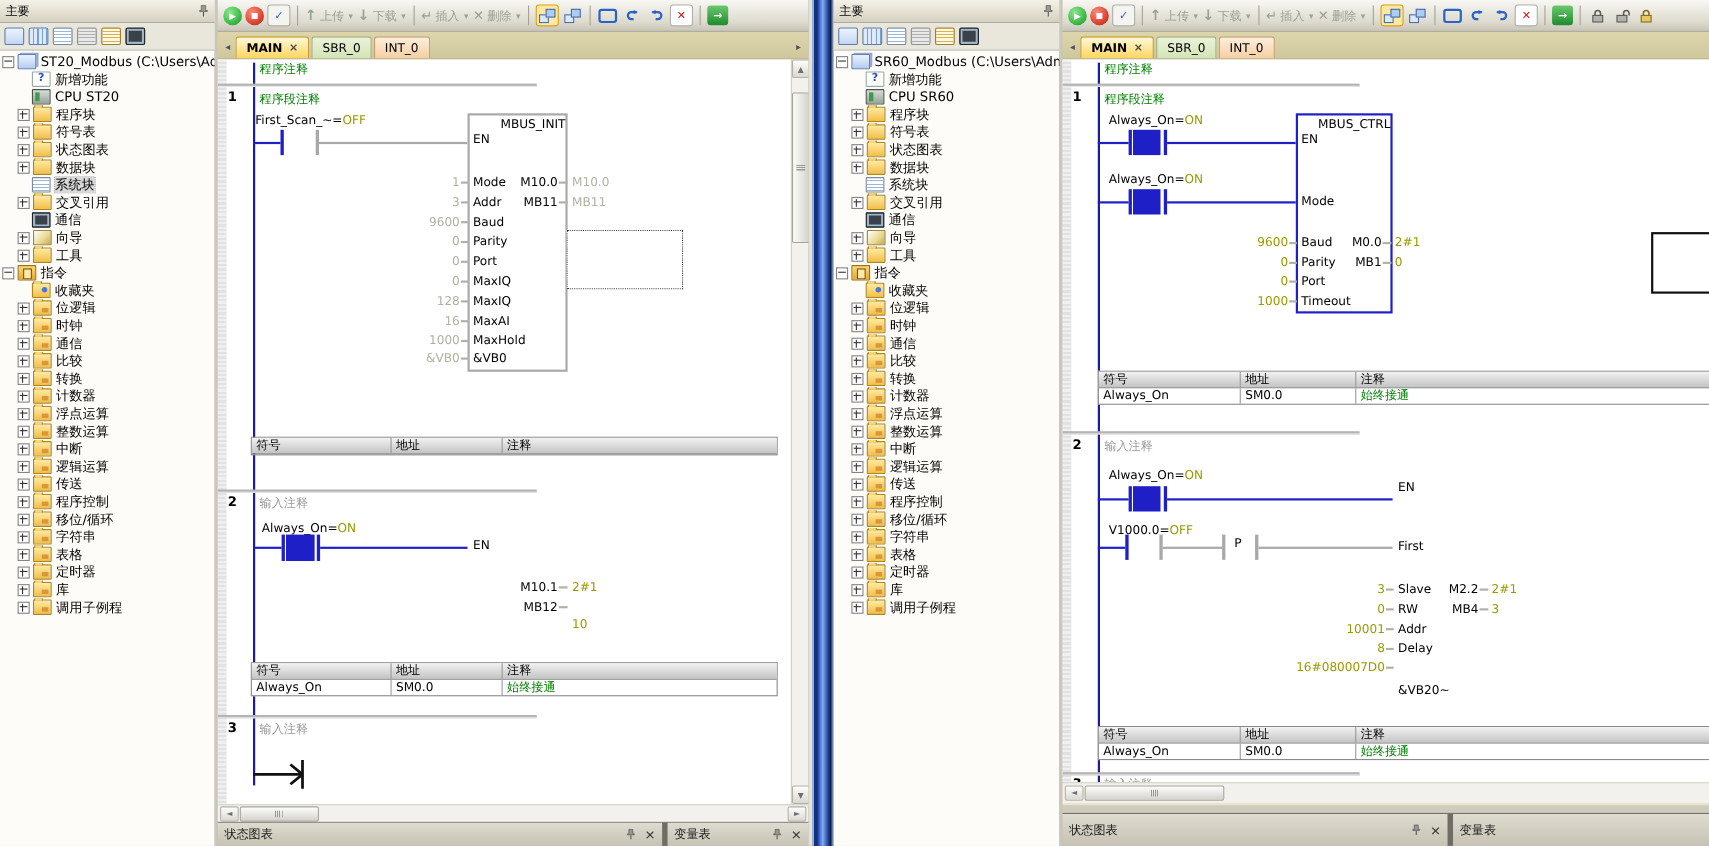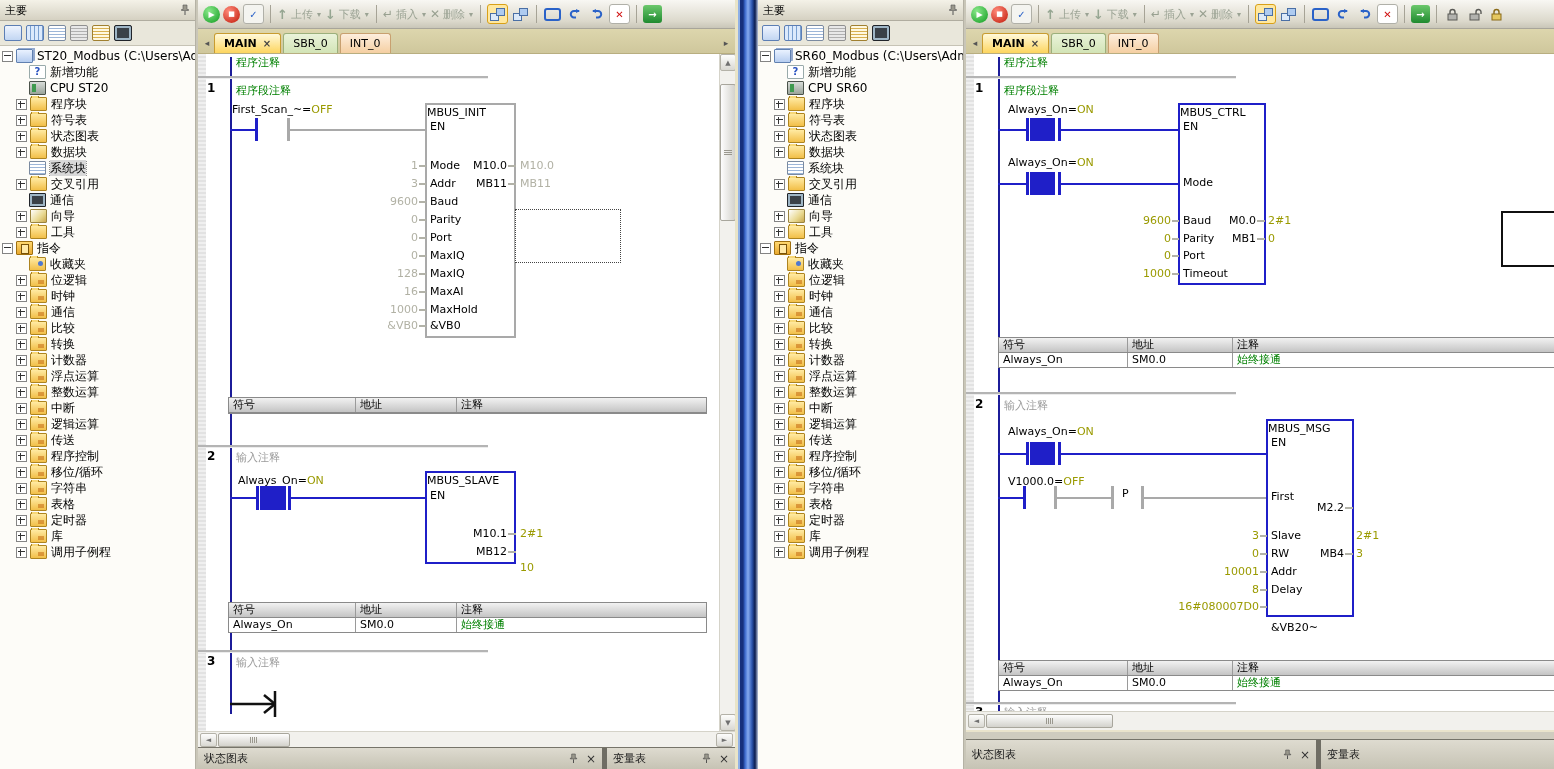--- a/index.html
+++ b/index.html
@@ -100,7 +100,7 @@
   .fillc{position:absolute;background:#1f1fc8}
   .blk{position:absolute;border:2px solid #1f1fc8;background:#fff}
   .blkg{border-color:#a9a9a9}
-  .btitle{position:absolute;left:0;right:0;top:1px;text-align:left;font-size:11px;white-space:nowrap}
+  .btitle{position:absolute;left:0;right:0;top:1px;text-align:right;font-size:11px;white-space:nowrap}
   .pv{position:absolute;font-size:11px;line-height:12px;text-align:right;white-space:nowrap}
   .pv::after{content:"";position:absolute;right:-8px;top:5px;width:7px;height:2px;background:#b2b2a8}
   .po{position:absolute;font-size:11px;line-height:12px;text-align:right;white-space:nowrap}

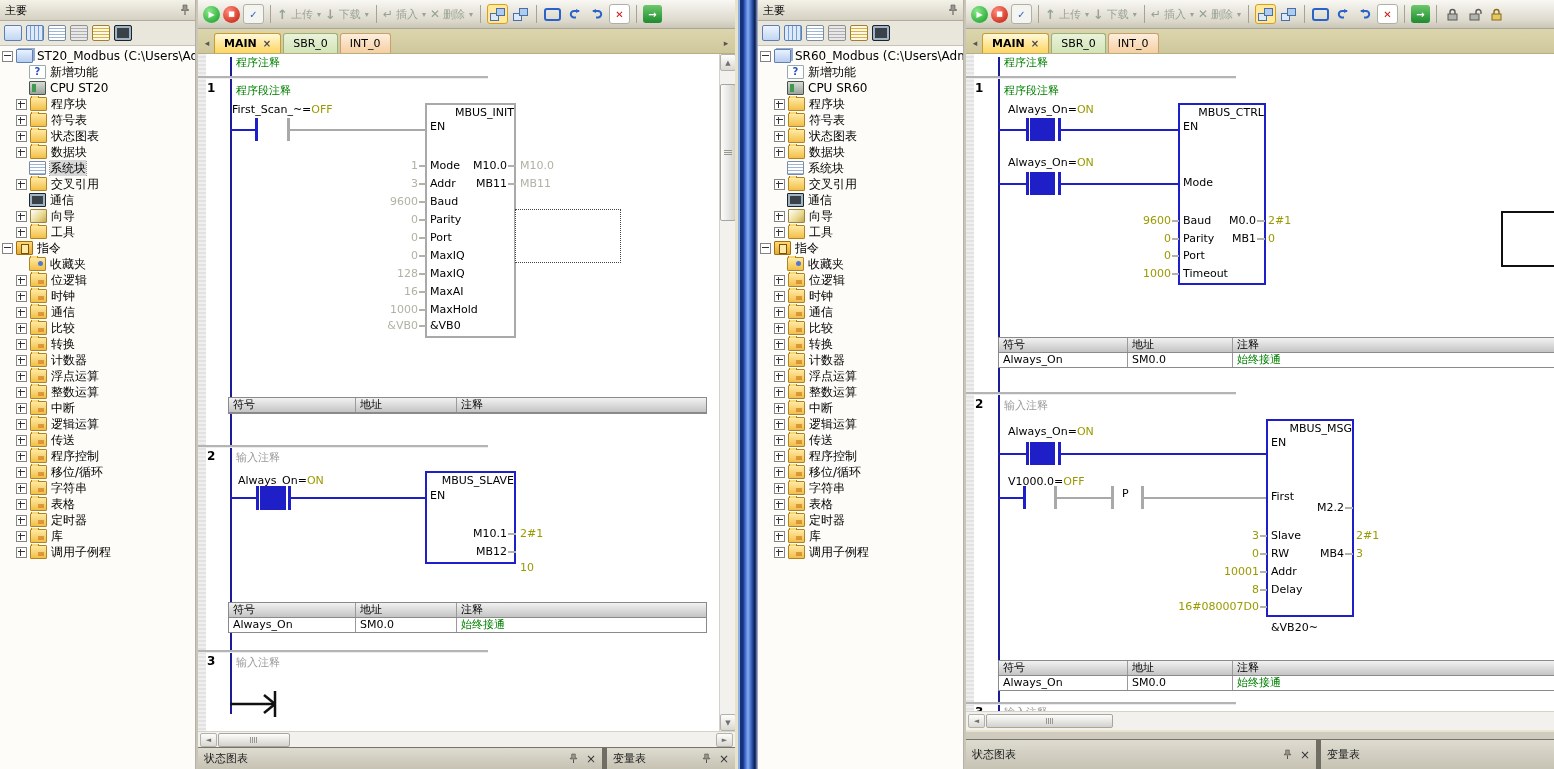--- a/index.html
+++ b/index.html
@@ -846,9 +846,6 @@
         <div class="fillc" style="left:64px;top:388px;width:25px;height:23px"></div>
         <div class="leg lb" style="left:92px;top:388px;height:23px"></div>
         <div class="wire wb" style="left:95px;top:399px;width:205px"></div>
-        <div class="blk" style="left:300px;top:365px;width:84px;height:194px">
-          <div class="btitle">MBUS_MSG</div>
-        </div>
         <div class="lbl" style="left:305px;top:383px">EN</div>
         <div class="lbl" style="left:42px;top:422px"><span>V1000.0=</span><span class="olive">OFF</span></div>
         <div class="wire wb" style="left:32px;top:443px;width:25px"></div>

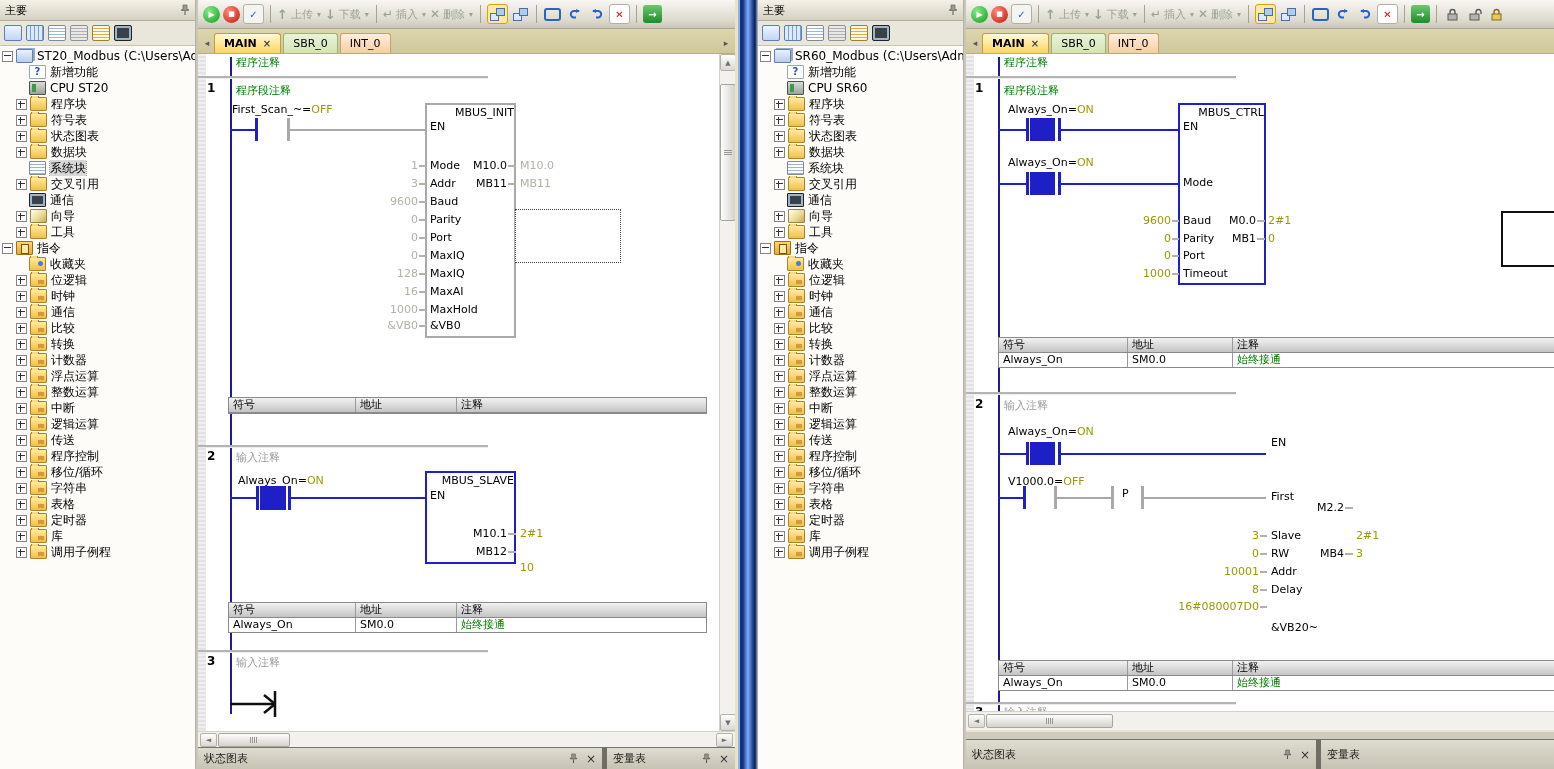--- a/index.html
+++ b/index.html
@@ -449,9 +449,6 @@
         <div class="fillc" style="left:62px;top:432px;width:26px;height:24px"></div>
         <div class="leg lb" style="left:90px;top:432px;height:24px"></div>
         <div class="wire wb" style="left:93px;top:443px;width:134px"></div>
-        <div class="blk" style="left:227px;top:417px;width:87px;height:89px">
-          <div class="btitle">MBUS_SLAVE</div>
-        </div>
         <div class="lbl" style="left:232px;top:436px">EN</div>
         <div class="po" style="left:252px;top:474px;width:57px">M10.1</div>
         <div class="lbl olive" style="left:322px;top:474px">2#1</div>

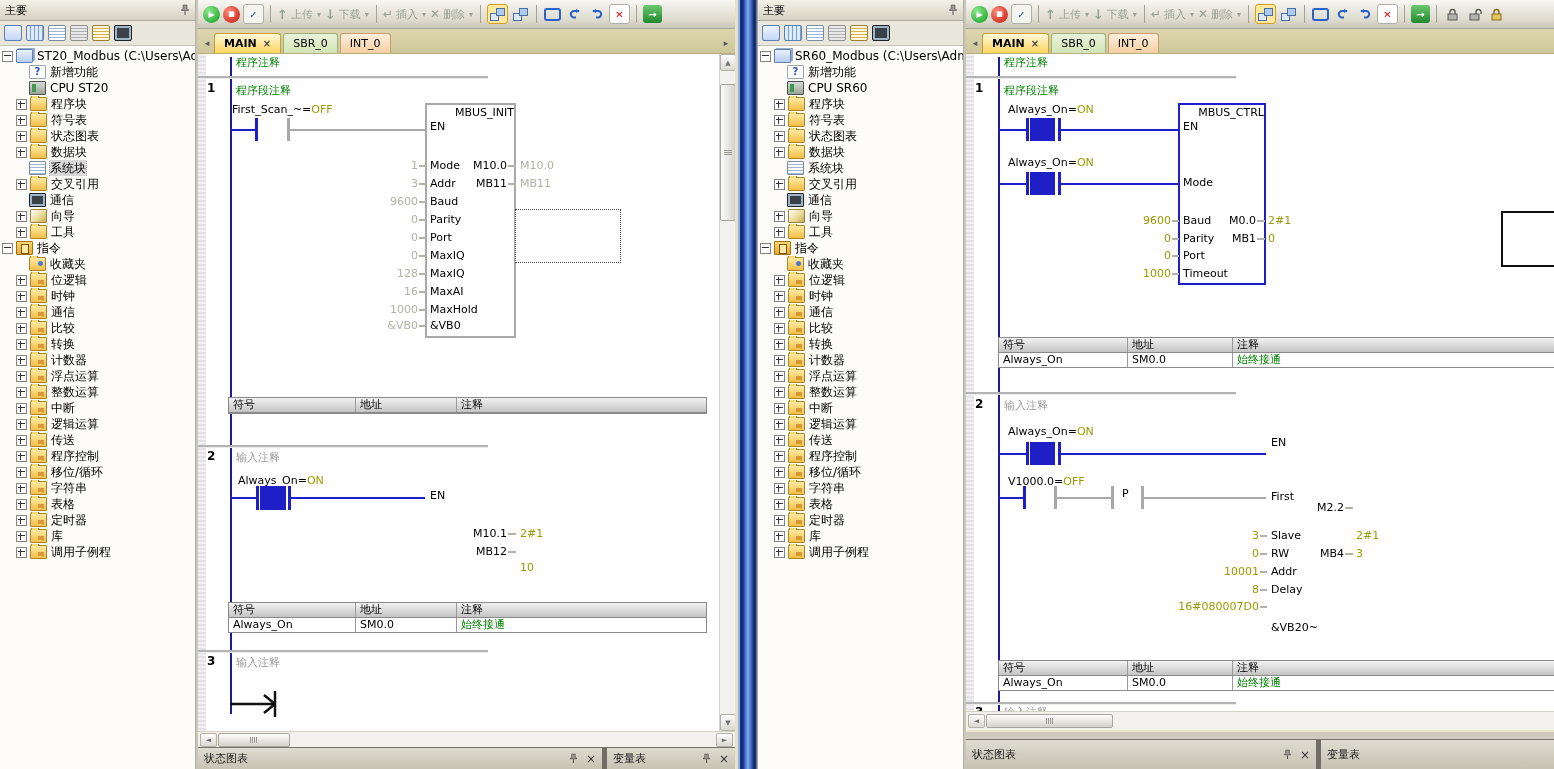--- a/index.html
+++ b/index.html
@@ -856,7 +856,7 @@
         <div class="lbl" style="left:305px;top:437px">First</div>
         <div class="pv olive" style="left:183px;top:476px;width:110px">3</div>
         <div class="lbl" style="left:305px;top:476px">Slave</div>
-        <div class="po" style="left:321px;top:448px;width:57px">M2.2</div>
+        <div class="po" style="left:321px;top:476px;width:57px">M2.2</div>
         <div class="lbl olive" style="left:390px;top:476px">2#1</div>
         <div class="pv olive" style="left:183px;top:494px;width:110px">0</div>
         <div class="lbl" style="left:305px;top:494px">RW</div>

